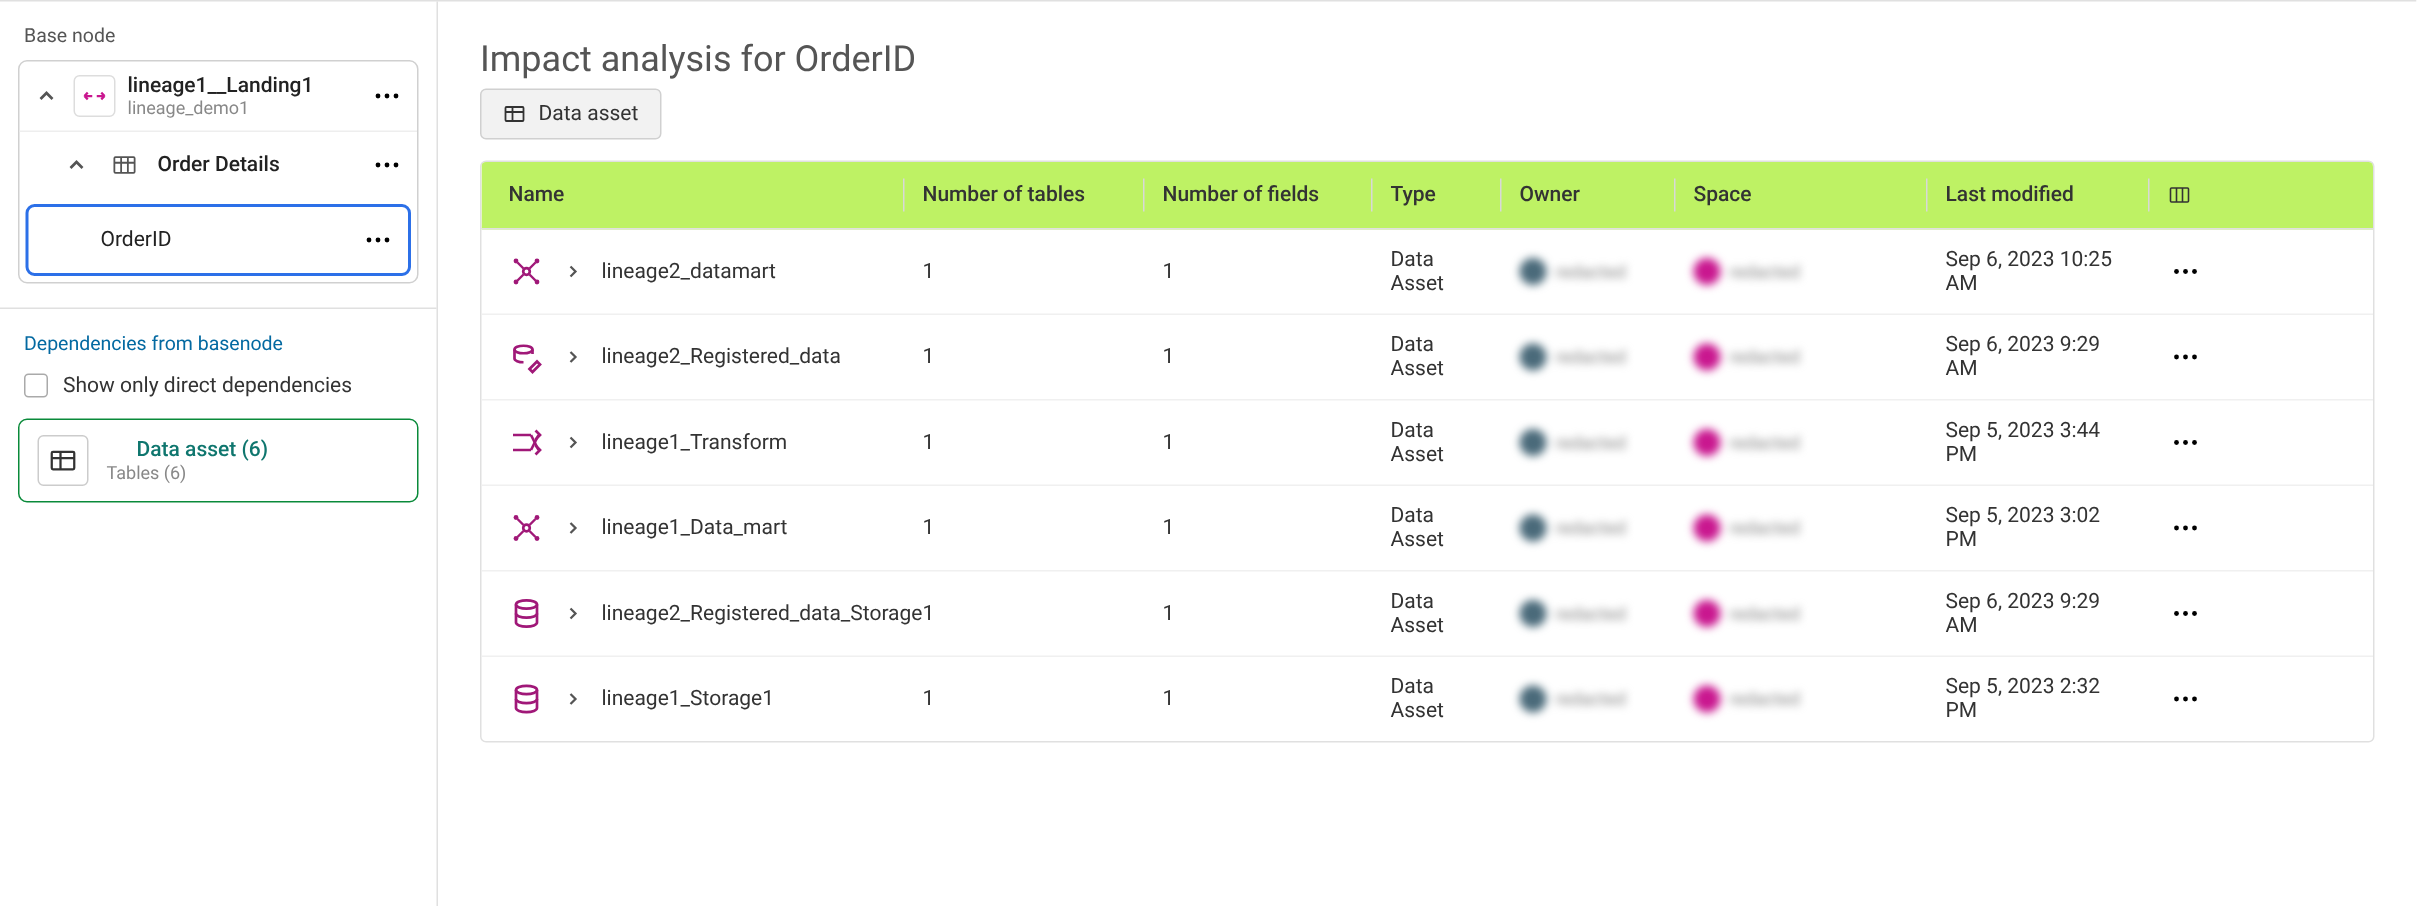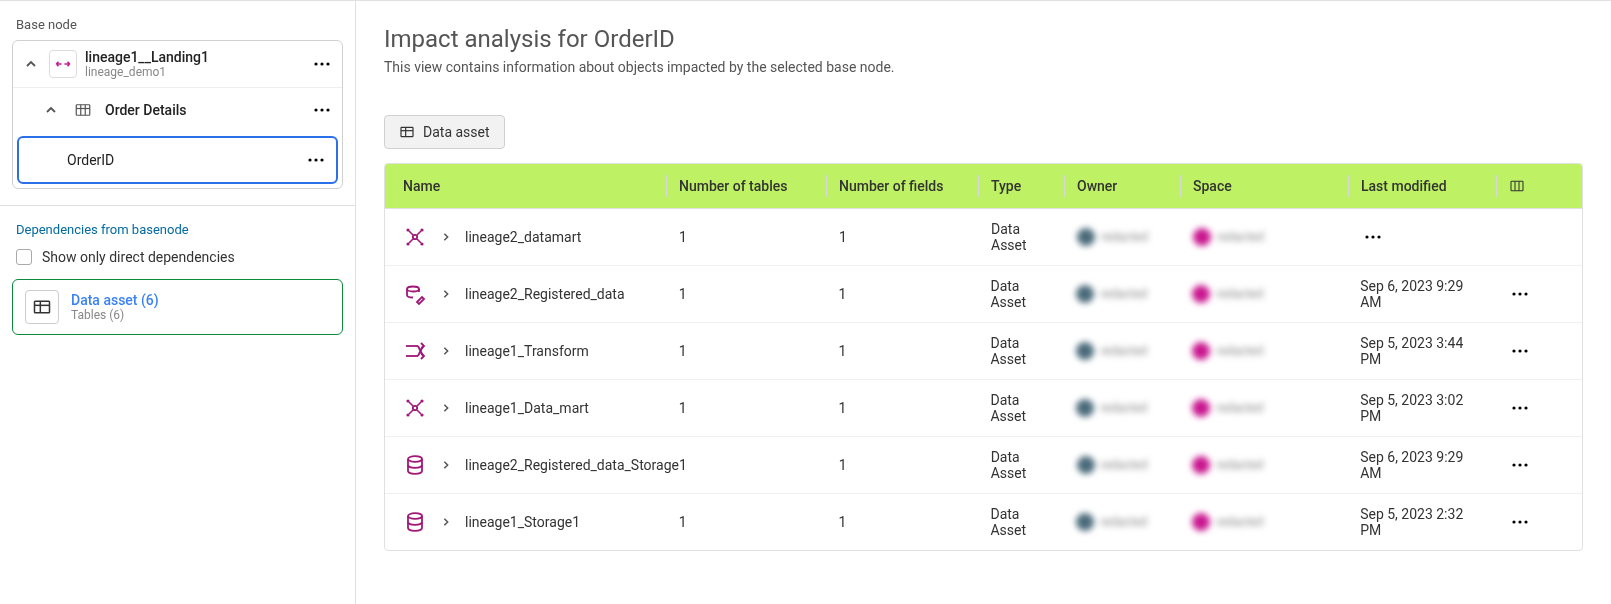--- a/index.html
+++ b/index.html
@@ -18,7 +18,7 @@
   border-top: 1px solid #e0e0e0;
 }
 .sidebar {
-  width: 356px;
+  width: 292px;
   border-right: 1px solid #e0e0e0;
   padding: 16px 12px;
   flex-shrink: 0;

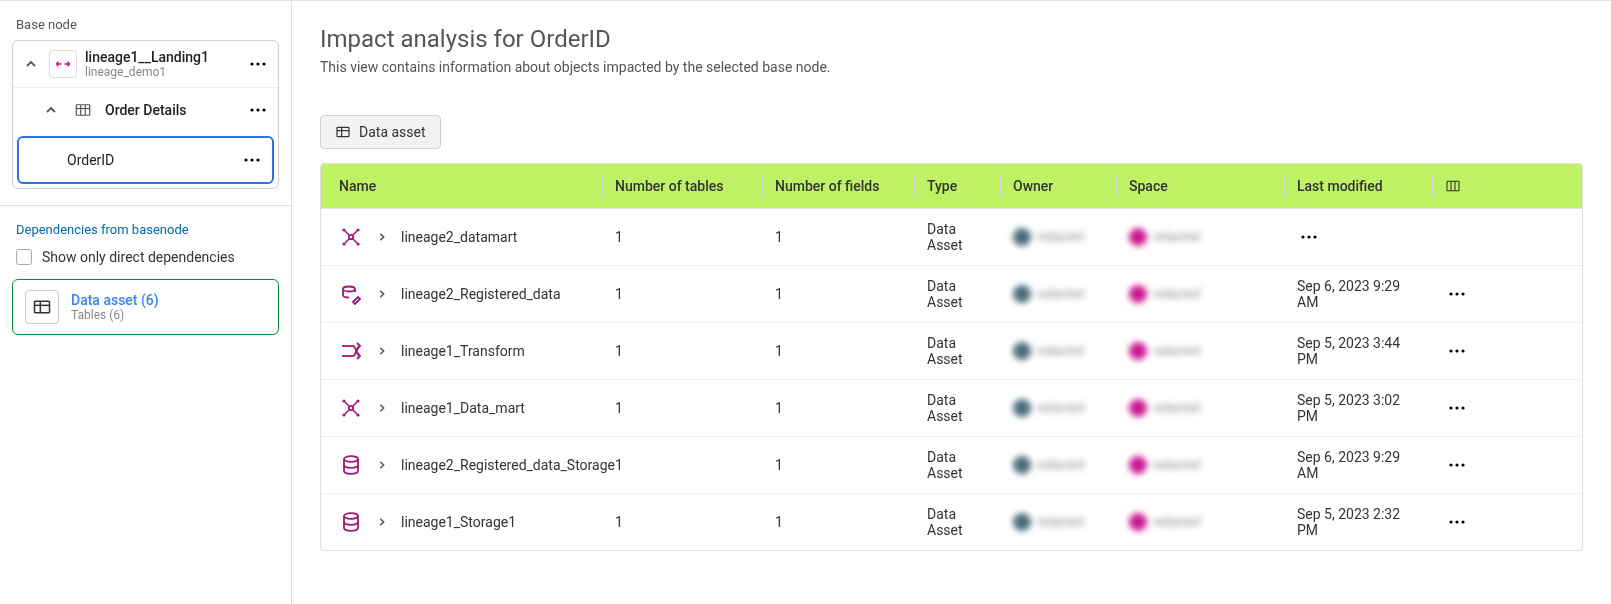--- a/index.html
+++ b/index.html
@@ -251,7 +251,6 @@
 
   <main class="main">
     <h1 class="page-title">Impact analysis for OrderID</h1>
-    <p class="page-desc">This view contains information about objects impacted by the selected base node.</p>
 
     <div class="tab-chip">
       <span>

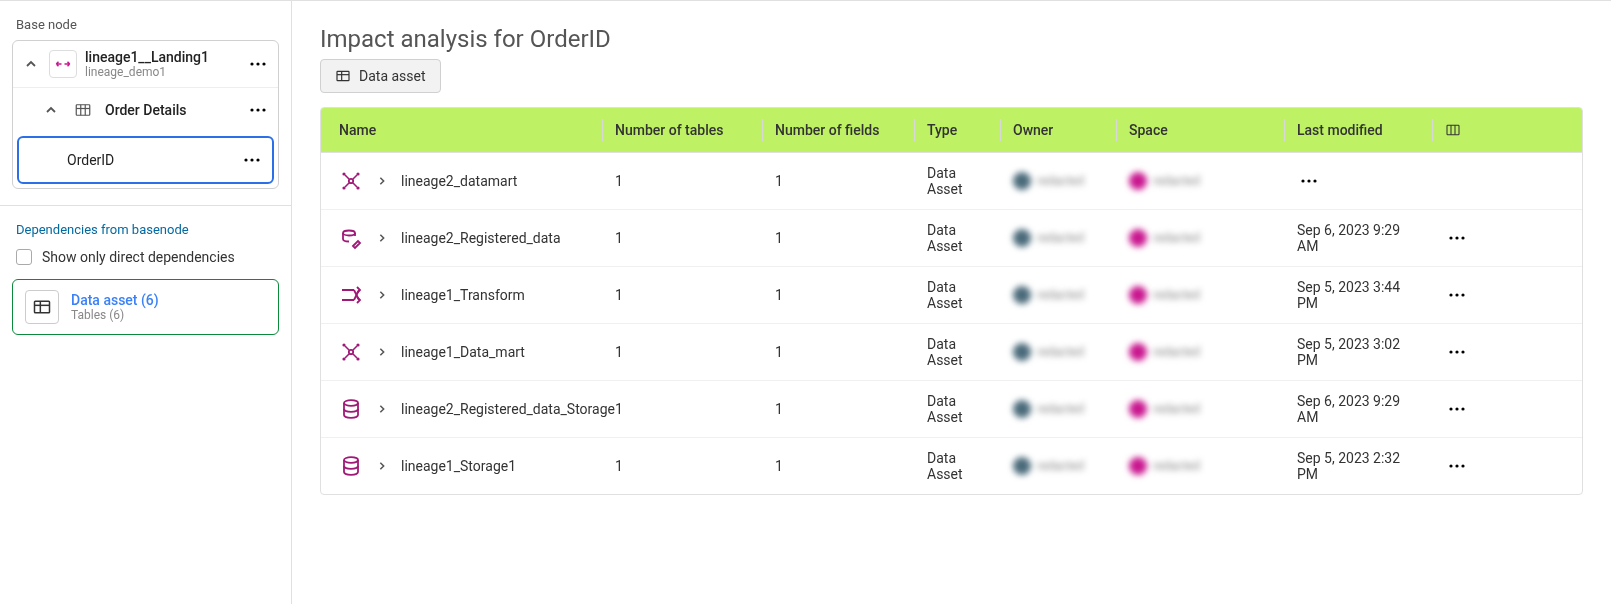--- a/index.html
+++ b/index.html
@@ -310,6 +310,7 @@
                 <span class="blur-text">redacted</span>
       </div>
     </div>
+    <div class="td col-modified">Sep 6, 2023 10:25 AM</div>
     <div class="td col-actions actions-cell">
       <div class="more-btn">
         <svg width="16" height="4" viewBox="0 0 16 4">

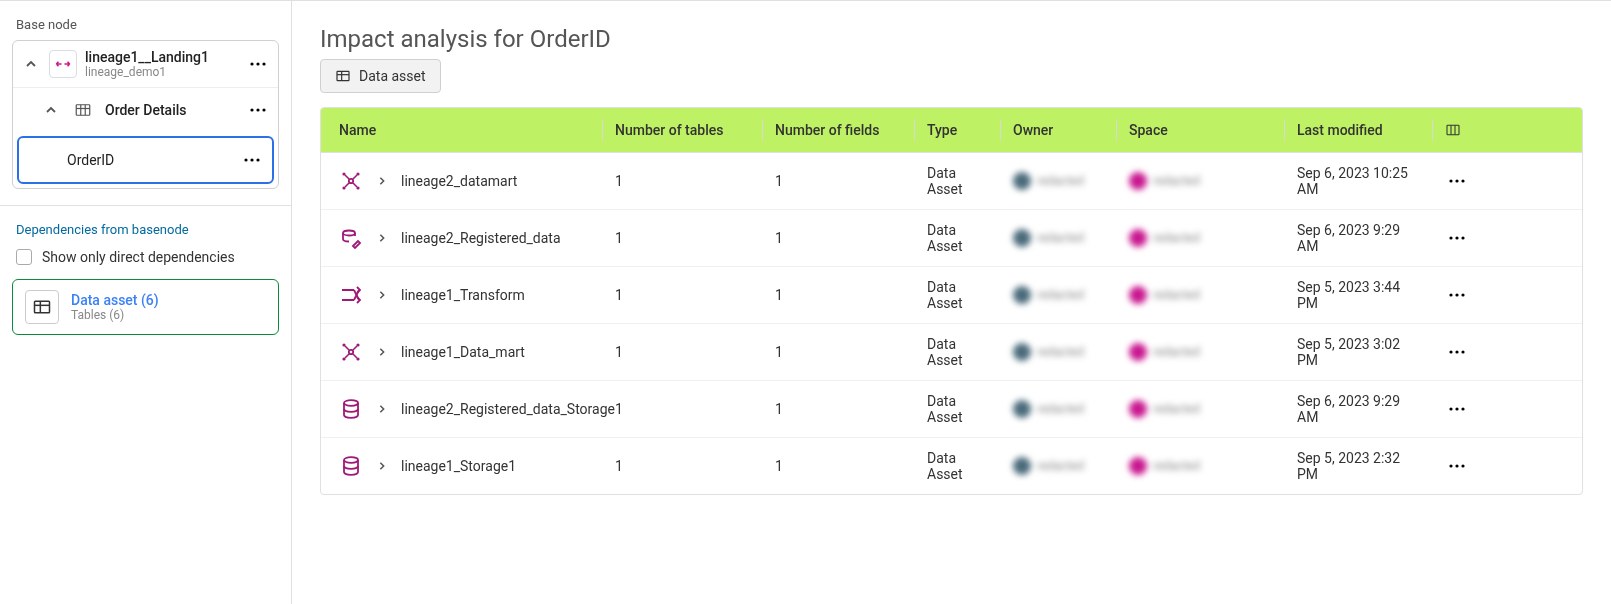--- a/index.html
+++ b/index.html
@@ -104,7 +104,7 @@
   display:flex; align-items:center; justify-content:center; flex-shrink:0;
 }
 .dep-text { display:flex; flex-direction:column; }
-.dep-title { font-size:14px; color:#3b82f6; font-weight:500; }
+.dep-title { font-size:14px; color:#0f766e; font-weight:500;margin-left:20px; }
 .dep-sub { font-size:12px; color:#888; }
 .page-title { font-size:24px; color:#555; font-weight:400; margin-bottom:6px; }
 .page-desc { font-size:14px; color:#555; margin-bottom:40px; }

